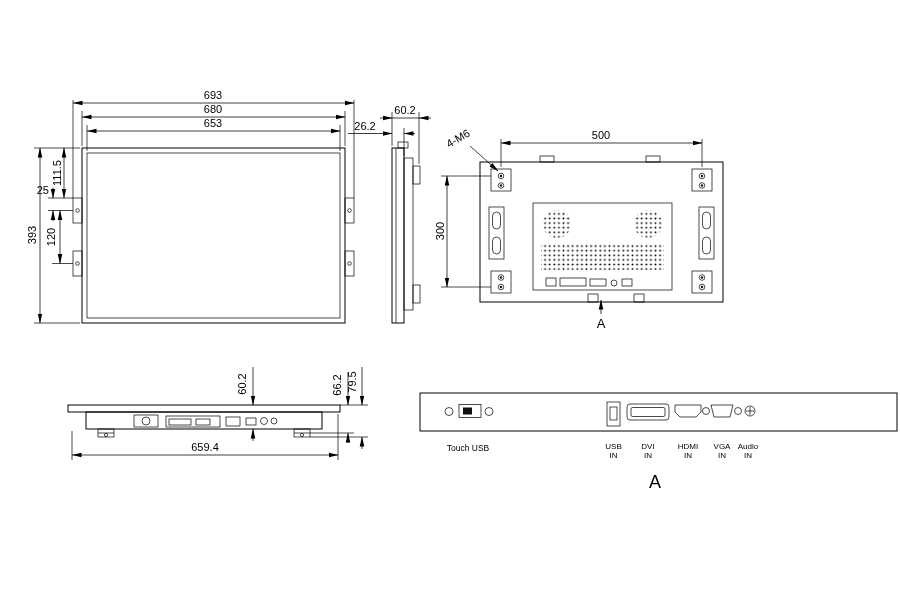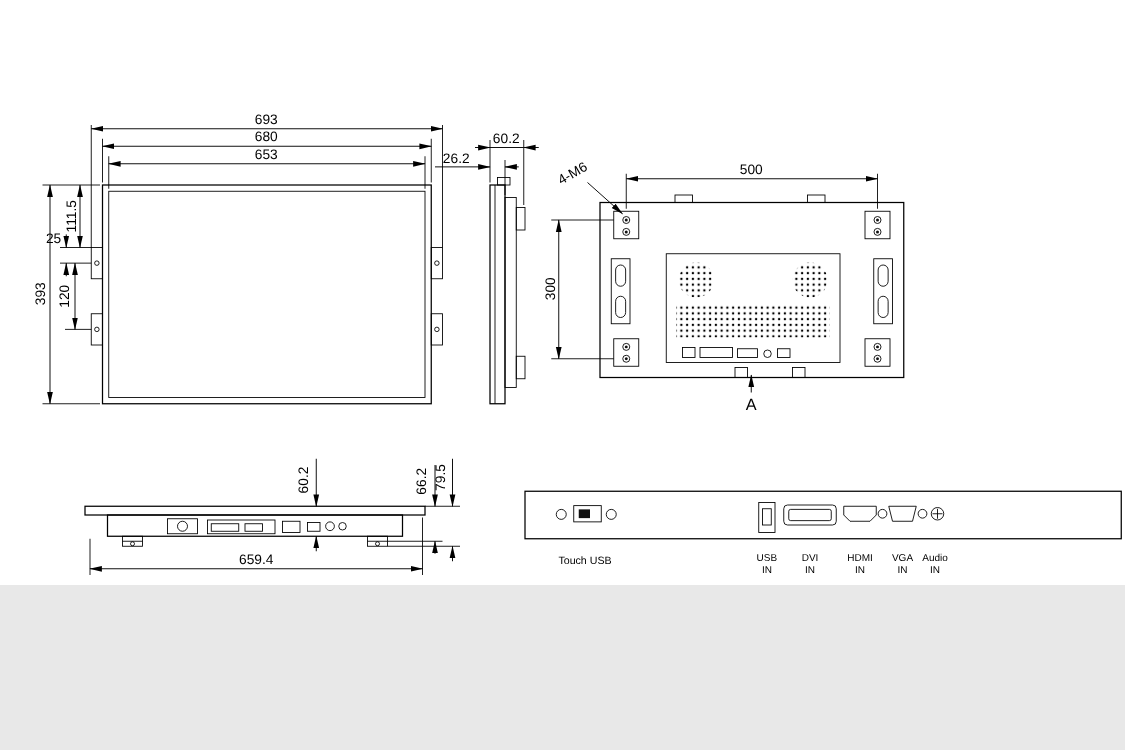--- a/index.html
+++ b/index.html
@@ -3,7 +3,7 @@
 <meta charset="utf-8">
 <style>
   html,body{margin:0;padding:0;background:#e8e8e8;}
-  .sheet{width:900px;height:468px;background:#ffffff;position:relative;margin:0 auto;overflow:hidden;}
+  .sheet{width:900px;height:600px;background:#ffffff;position:relative;margin:0 auto;overflow:hidden;}
   svg{position:absolute;left:0;top:0;}
   text{font-family:"Liberation Sans", sans-serif;fill:#000;}
   .dim{font-size:11px;}

